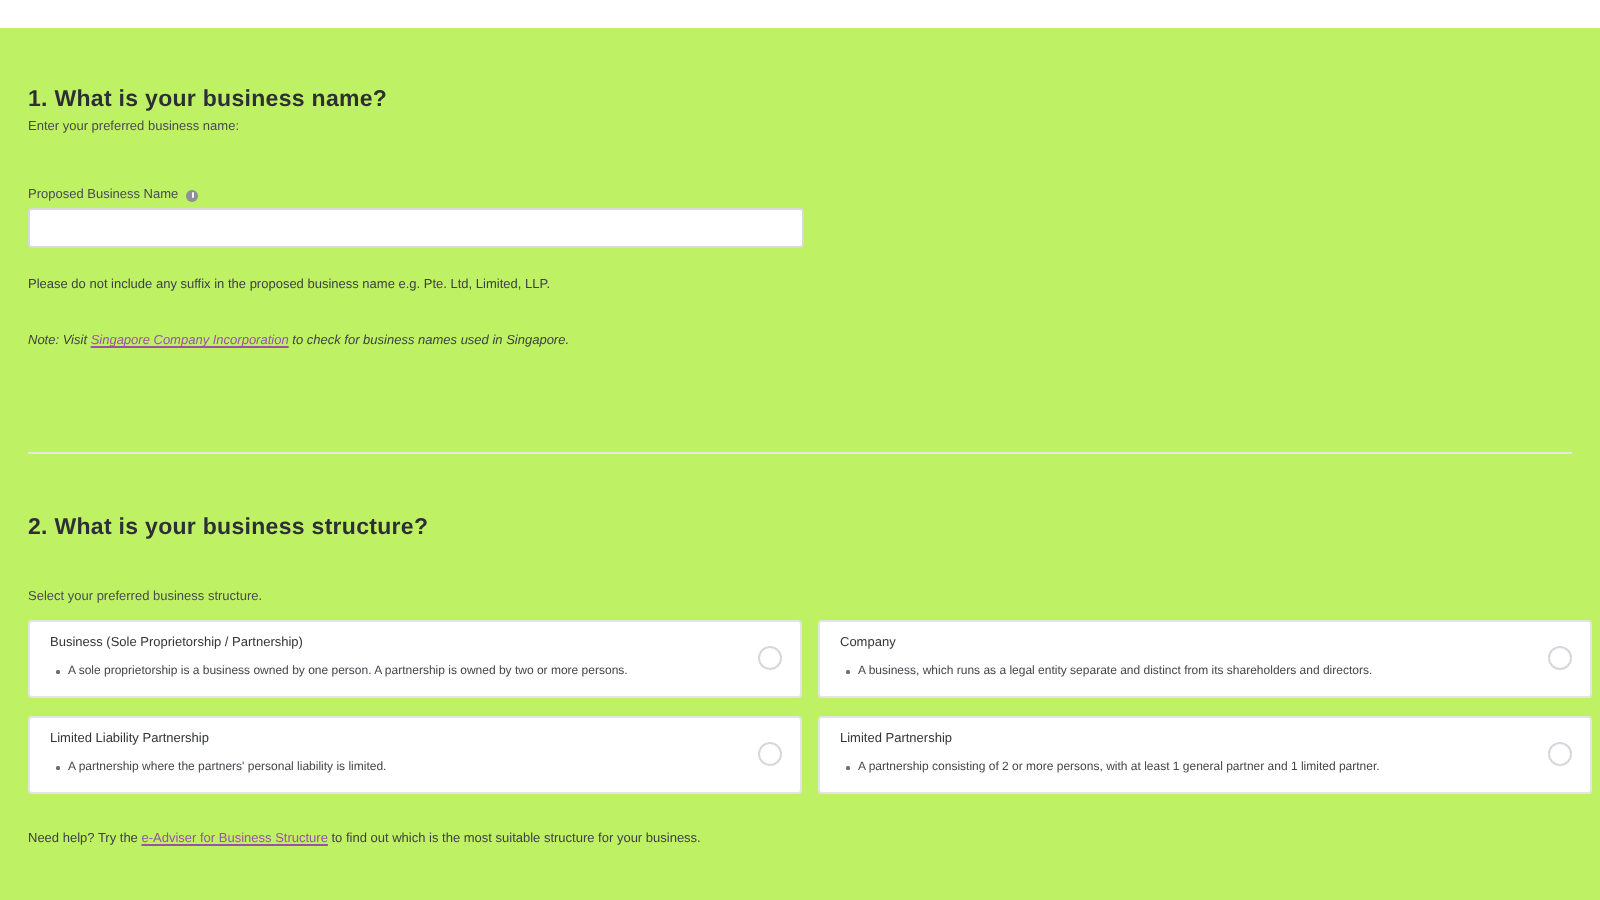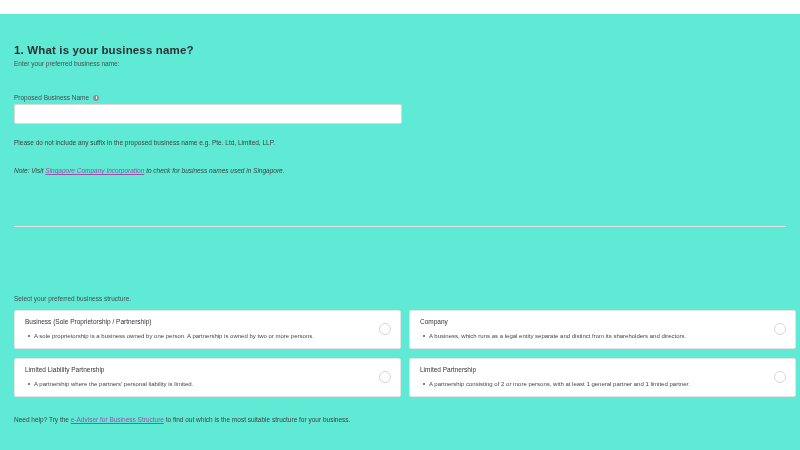--- a/index.html
+++ b/index.html
@@ -20,7 +20,7 @@
     top: 14px;
     width: 800px;
     height: 436px;
-    background: #5eead4;
+    background: #bef264;
     box-sizing: border-box;
   }
   .top-strip {

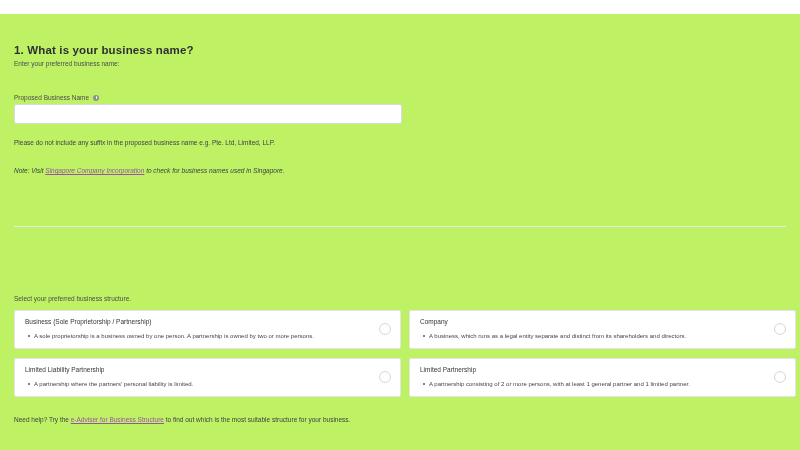--- a/index.html
+++ b/index.html
@@ -239,6 +239,7 @@
 
   <div class="section section-2"></div>
 
+  <div class="q-heading q2-heading">2. What is your business structure?</div>
   <div class="q-sub q2-sub">Select your preferred business structure.</div>
 
   <div class="options-grid">

